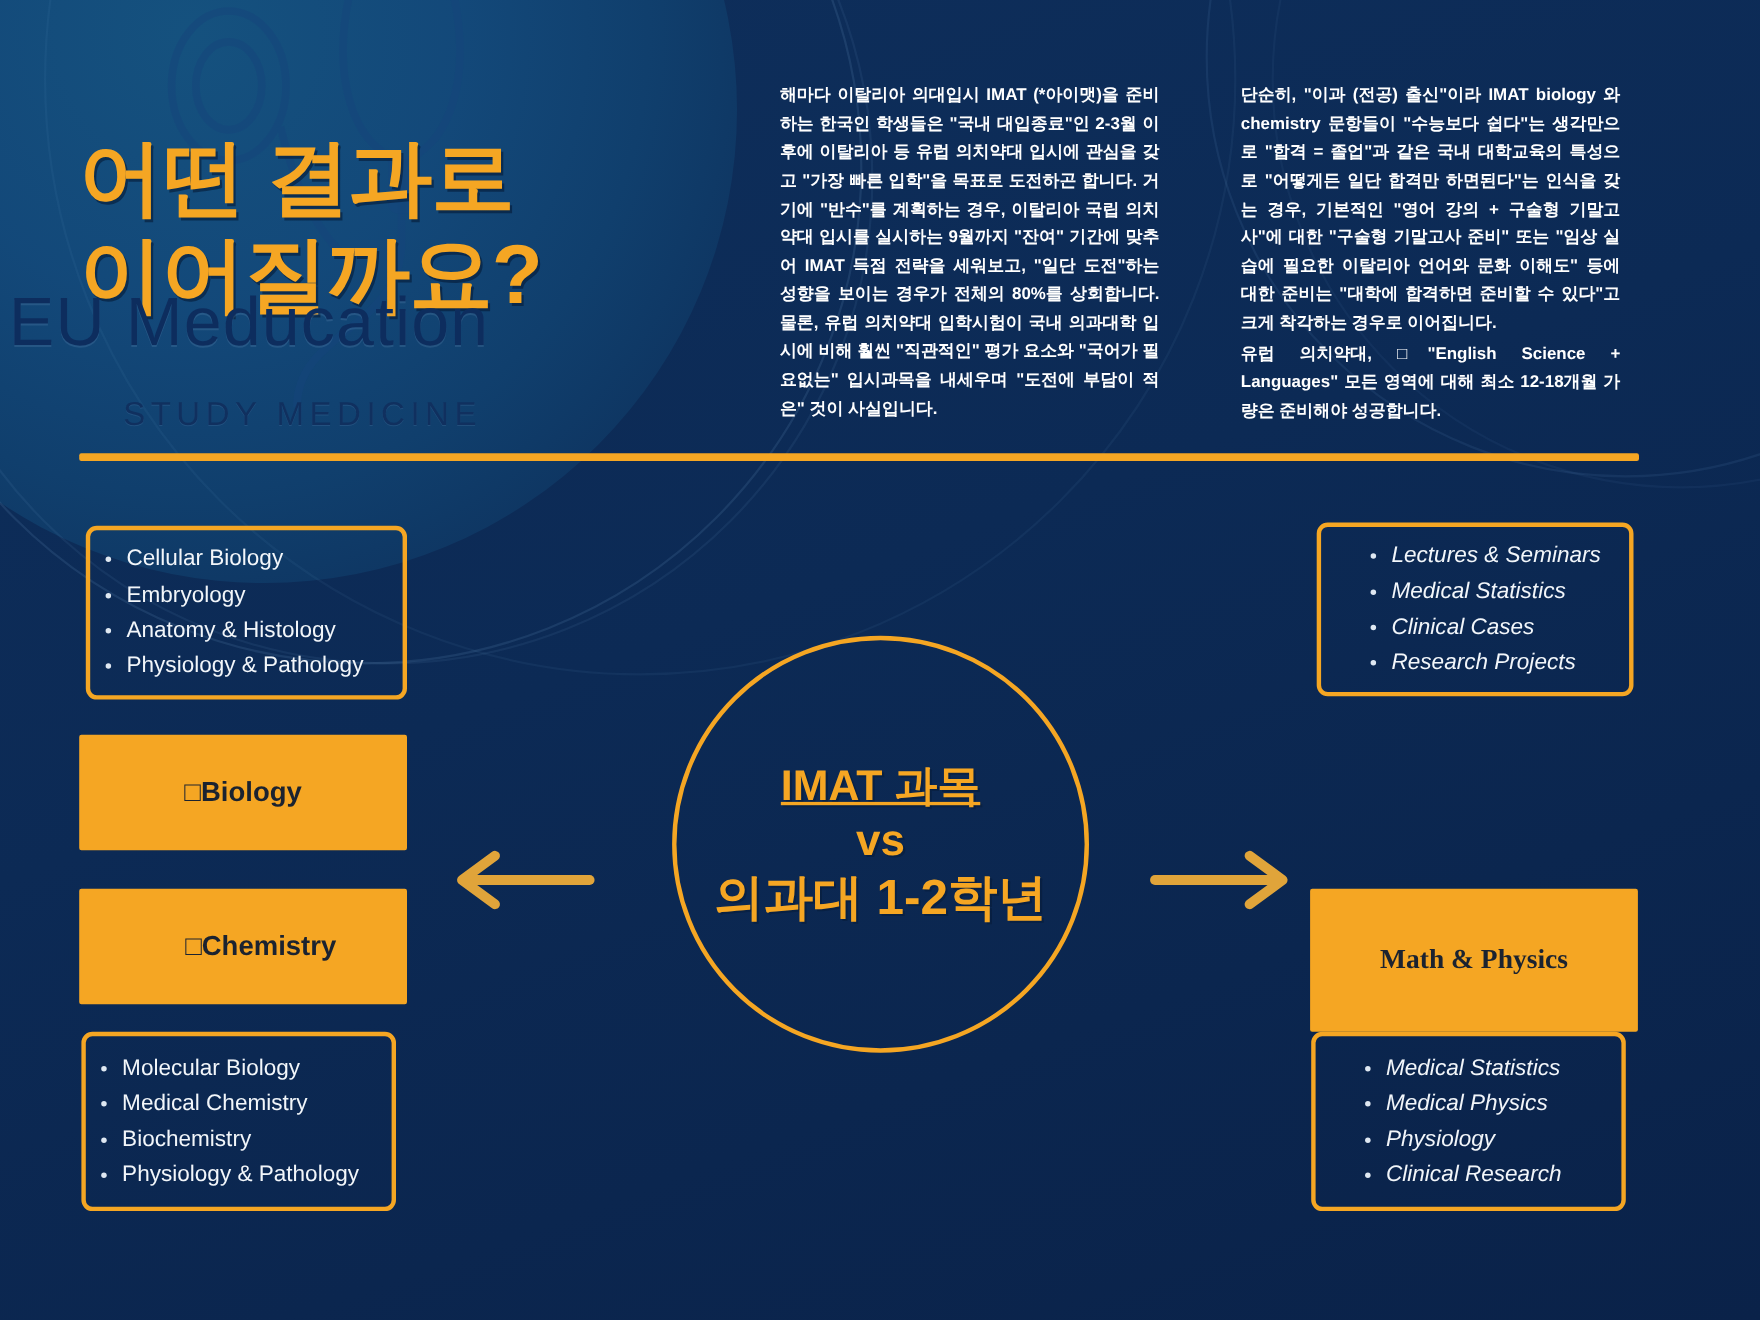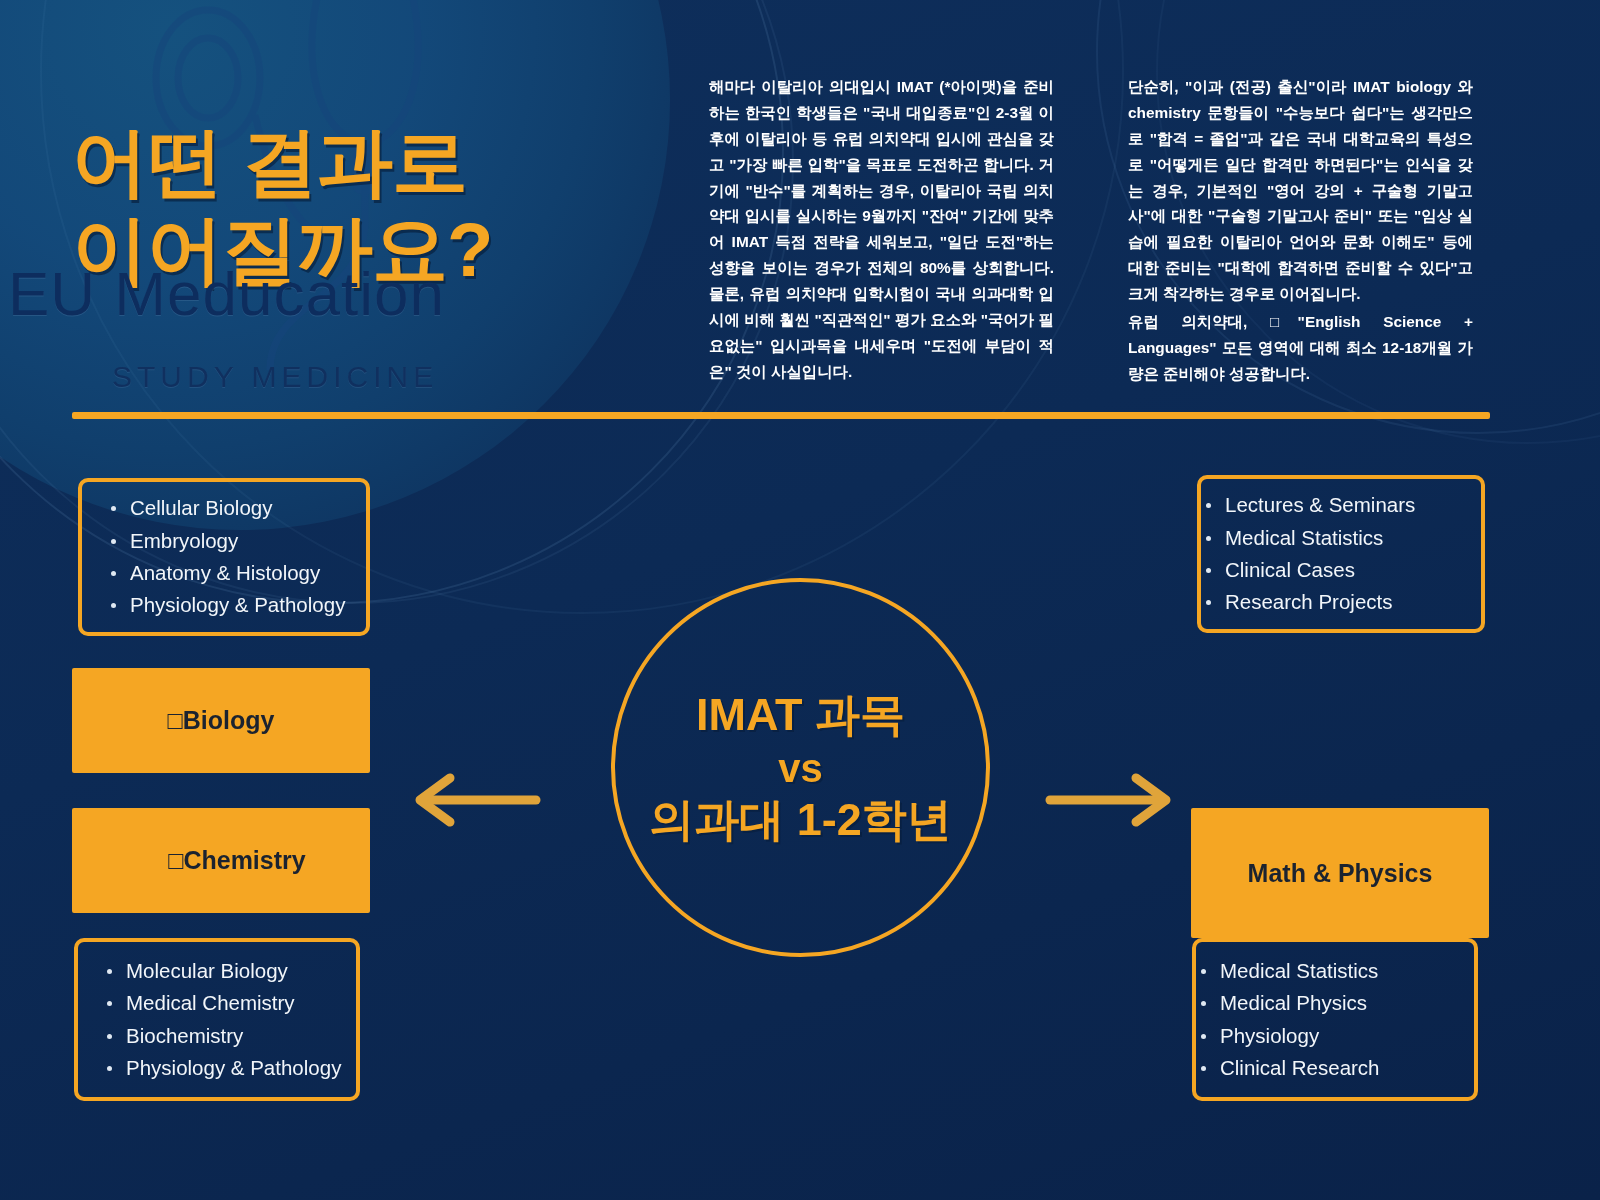--- a/index.html
+++ b/index.html
@@ -124,7 +124,7 @@
   }
   .outline-box ul {
     margin: 0;
-    padding-left: 48px;
+    padding-left: 33px;
     list-style: none;
     width: 100%;
   }

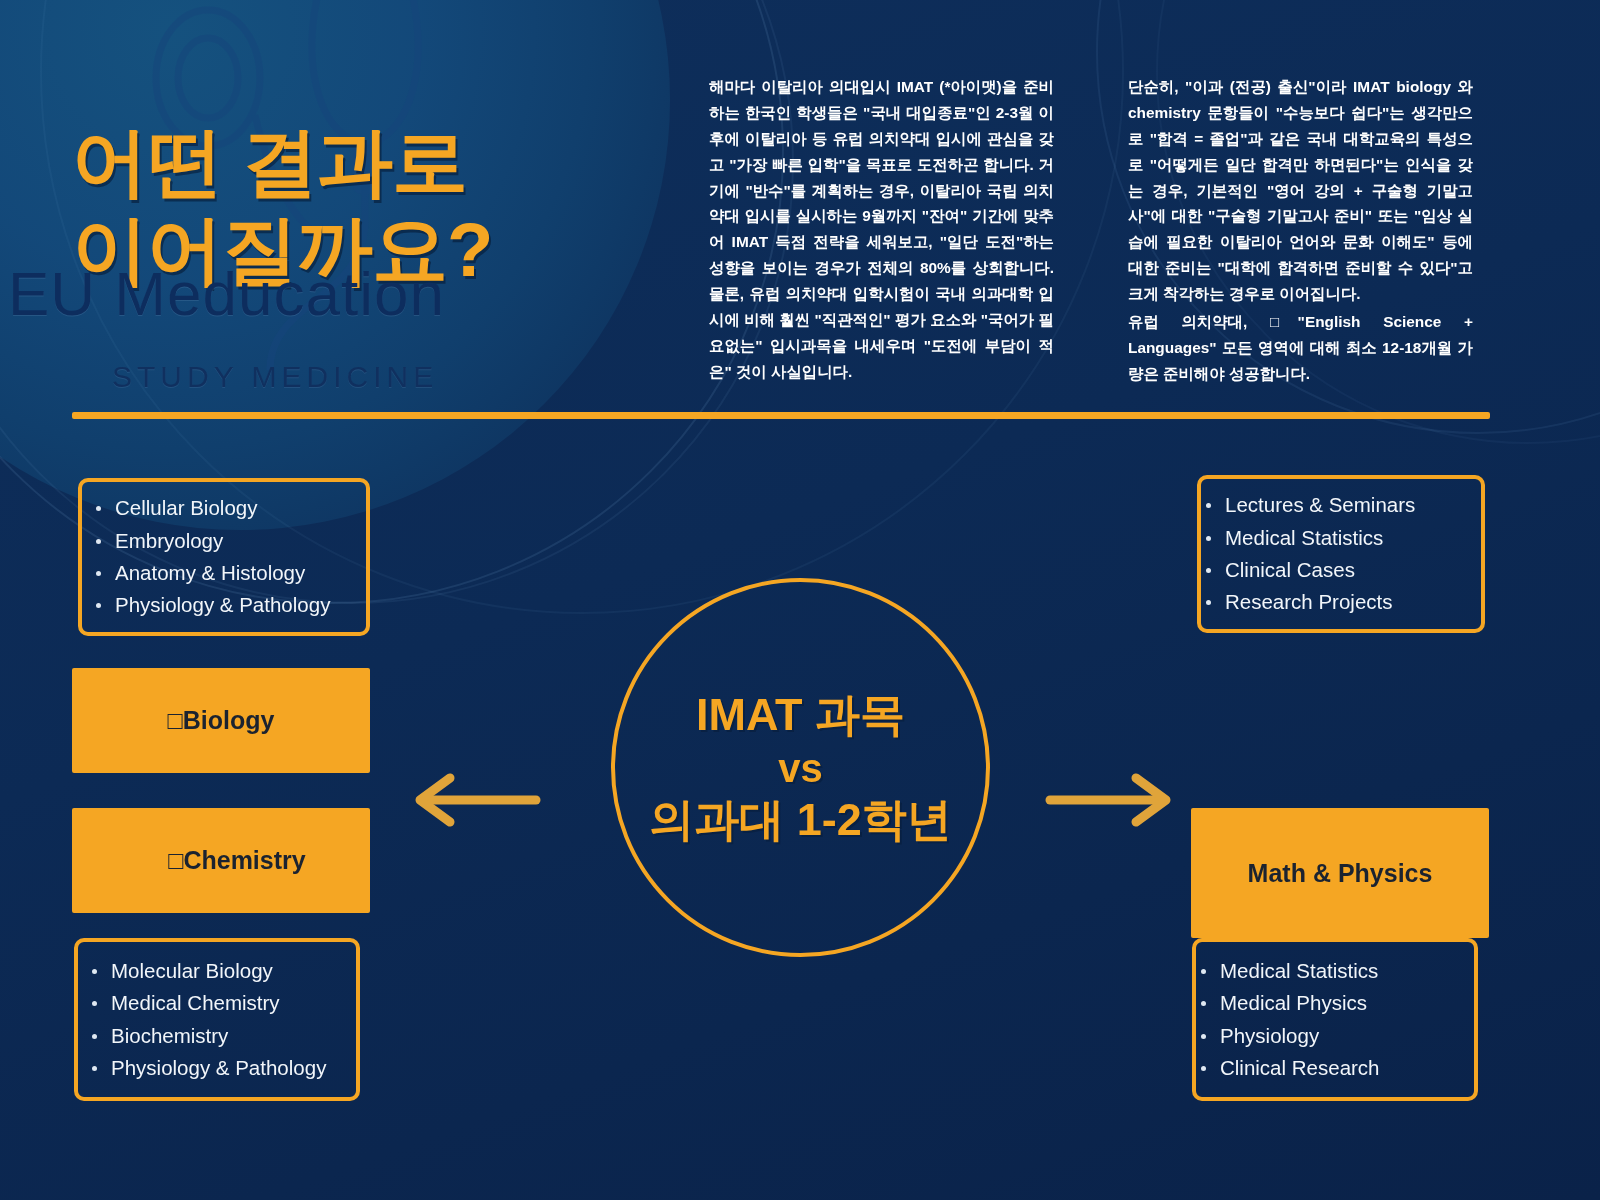--- a/index.html
+++ b/index.html
@@ -170,7 +170,7 @@
   #box-mathphys   { left: 1191px; top: 808px;  width: 298px; height: 130px; }
   #box-med-list   { left: 1192px; top: 938px;  width: 286px; height: 163px; }
 
-  #box-lect-list ul, #box-med-list ul { padding-left: 24px; }
+  #box-lect-list ul, #box-med-list ul { padding-left: 64px; font-style: italic; }
 
   
   .center-circle {

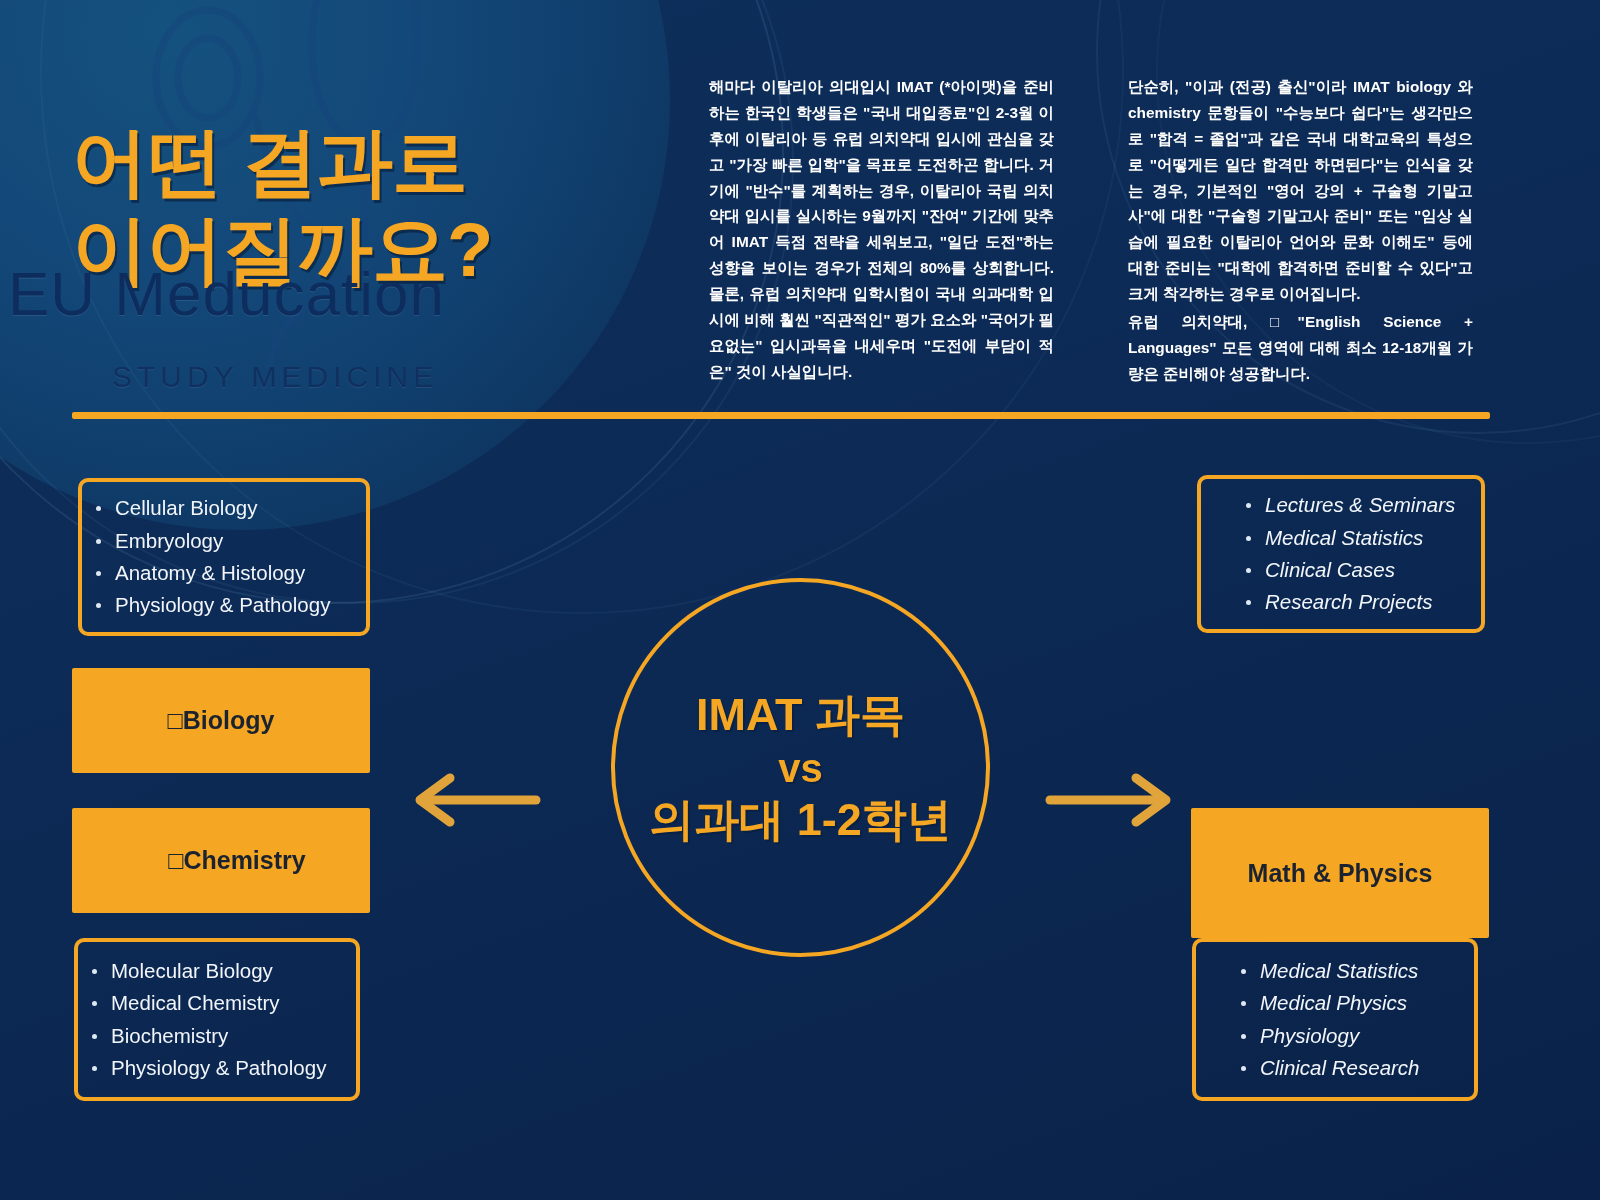--- a/index.html
+++ b/index.html
@@ -190,7 +190,7 @@
     font-weight: bold;
     text-shadow: 2px 2px 0 rgba(4,22,48,0.4);
   }
-  .cc-l1 { font-size: 45px; line-height: 1.12; }
+  .cc-l1 { font-size: 39px; line-height: 1.12; text-decoration: underline; }
   .cc-l2 { font-size: 40px; line-height: 1.35; }
   .cc-l3 { font-size: 45px; line-height: 1.12; }
 

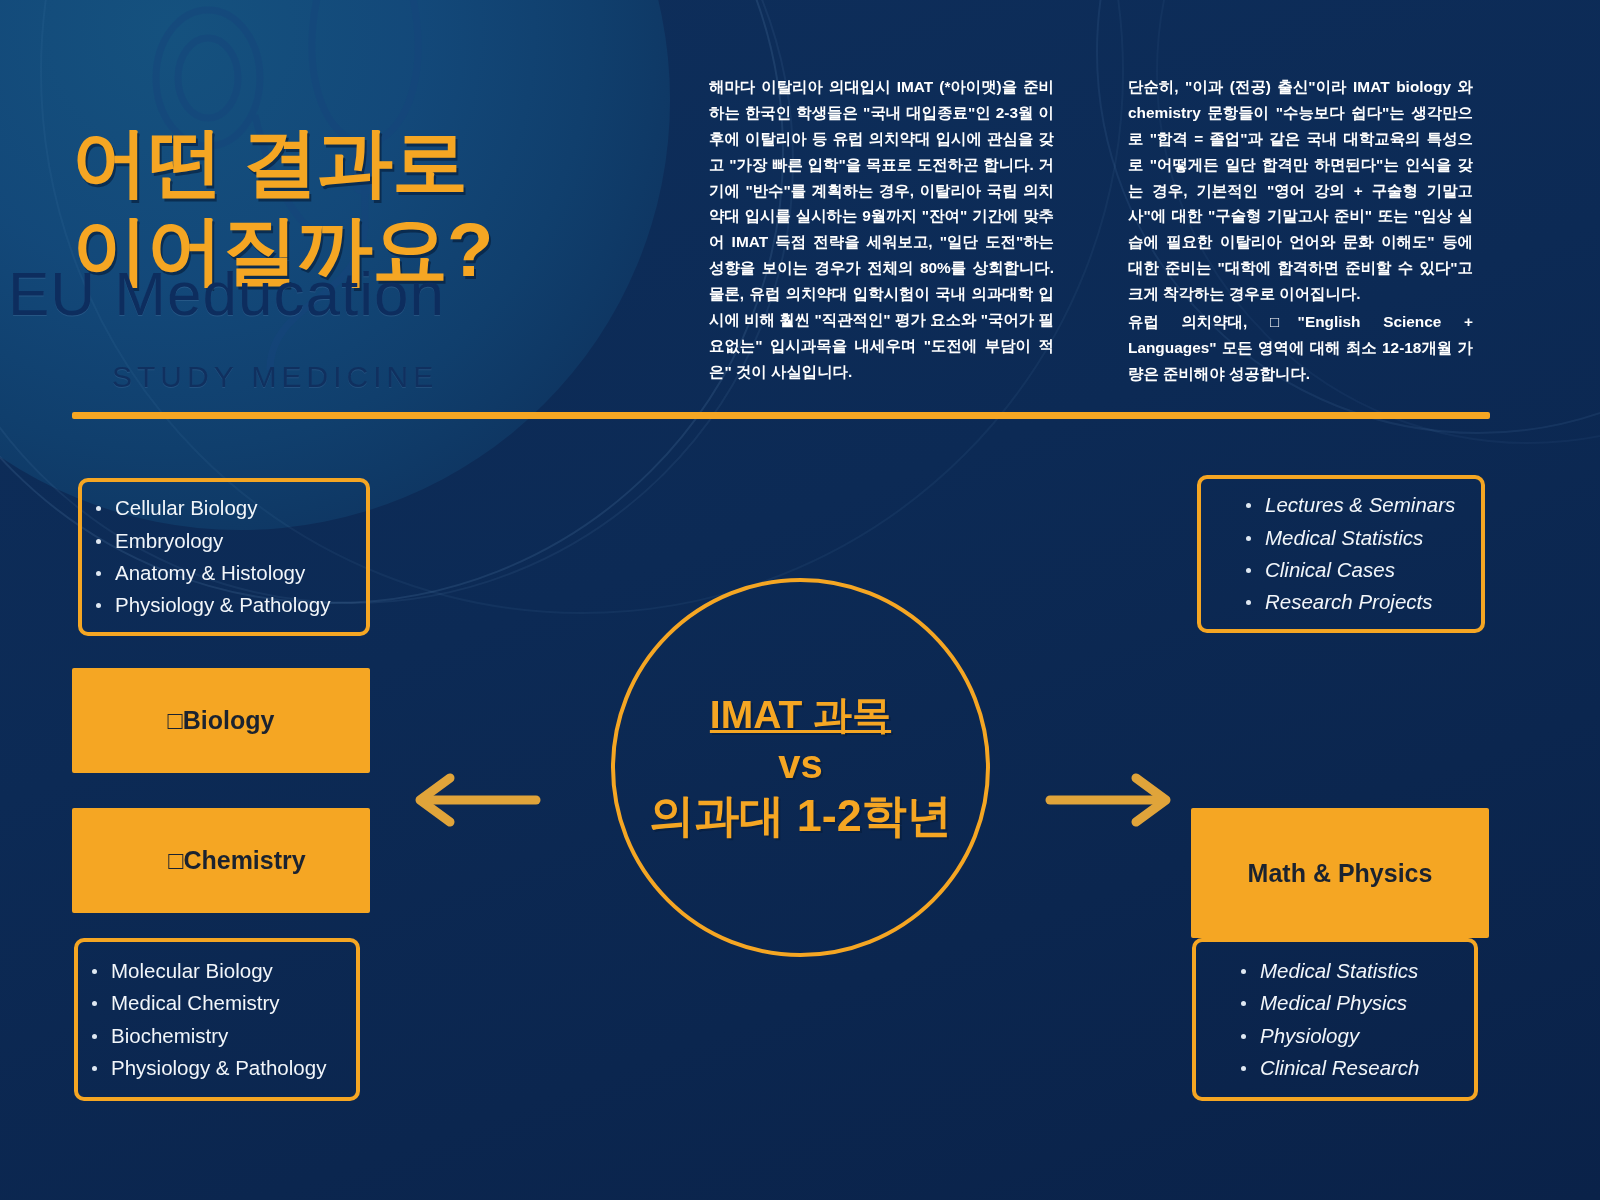--- a/index.html
+++ b/index.html
@@ -167,7 +167,7 @@
 
   #box-lect-list  { left: 1197px; top: 475px;  width: 288px; height: 158px; }
   #box-logical    { left: 1191px; top: 668px;  width: 298px; height: 105px; }
-  #box-mathphys   { left: 1191px; top: 808px;  width: 298px; height: 130px; }
+  #box-mathphys   { left: 1191px; top: 808px;  width: 298px; height: 130px; font-family: Liberation Serif, serif; }
   #box-med-list   { left: 1192px; top: 938px;  width: 286px; height: 163px; }
 
   #box-lect-list ul, #box-med-list ul { padding-left: 64px; font-style: italic; }

